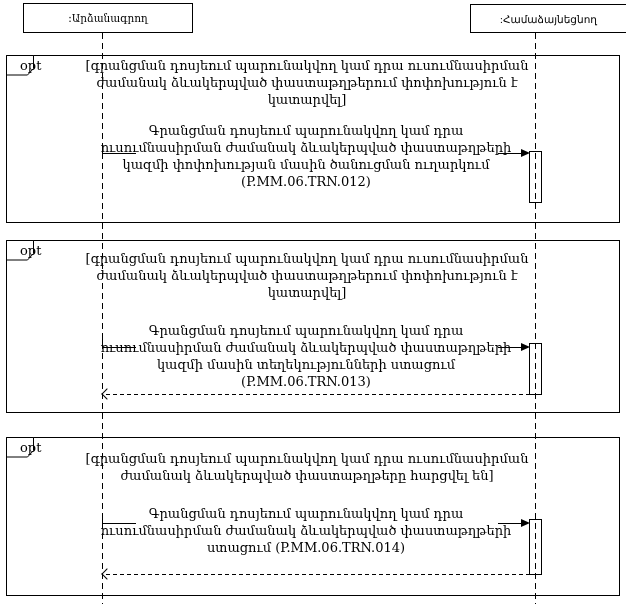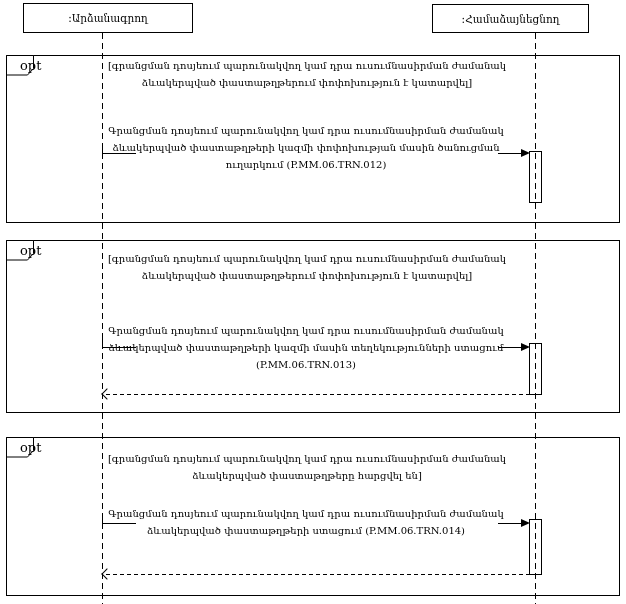--- a/index.html
+++ b/index.html
@@ -31,7 +31,7 @@
   <div class="abs actor" style="left:23px; top:3px; width:170px; height:30px;">
     <span>:Արձանագրող</span>
   </div>
-  <div class="abs actor" style="left:432px; top:4px; width:157px; height:29px;">
+  <div class="abs actor" style="left:470px; top:4px; width:157px; height:29px;font-family:Liberation Serif, serif;">
     <span>:Համաձայնեցնող</span>
   </div>
 

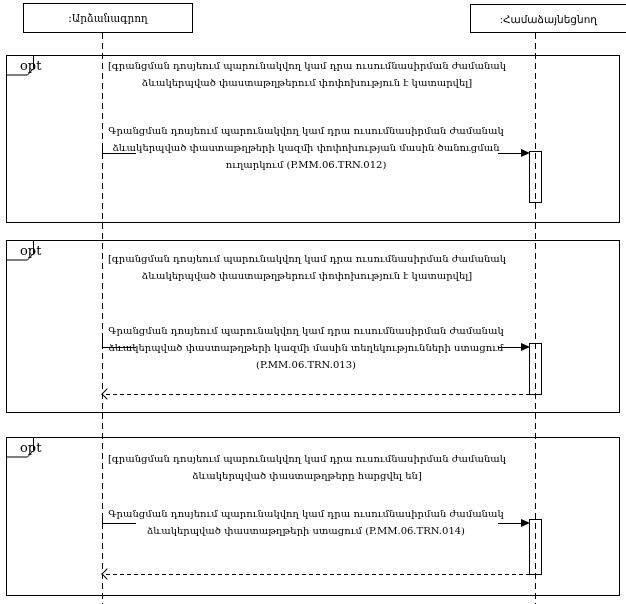--- a/index.html
+++ b/index.html
@@ -12,7 +12,7 @@
   .fragment { border: 1px solid #000; background: transparent; }
   .opt-shape { position: absolute; top: -1px; left: -1px; display: block; }
   .opt-text { position: absolute; top: 0px; left: 5px; font-size: 13px; line-height: 19px; margin-left: 8px; }
-  .guard, .msg-label { position: absolute; text-align: center; font-size: 10px; line-height: 17px; }
+  .guard, .msg-label { position: absolute; text-align: center; font-size: 13px; line-height: 17px; }
   .hline { height: 1px; background: #000; }
   .dline { height: 1px; background: repeating-linear-gradient(to right, #000 0 4px, transparent 4px 7px); }
   .arrow-solid { width: 0; height: 0; border-left: 9px solid #000; border-top: 4.5px solid transparent; border-bottom: 4.5px solid transparent; }

